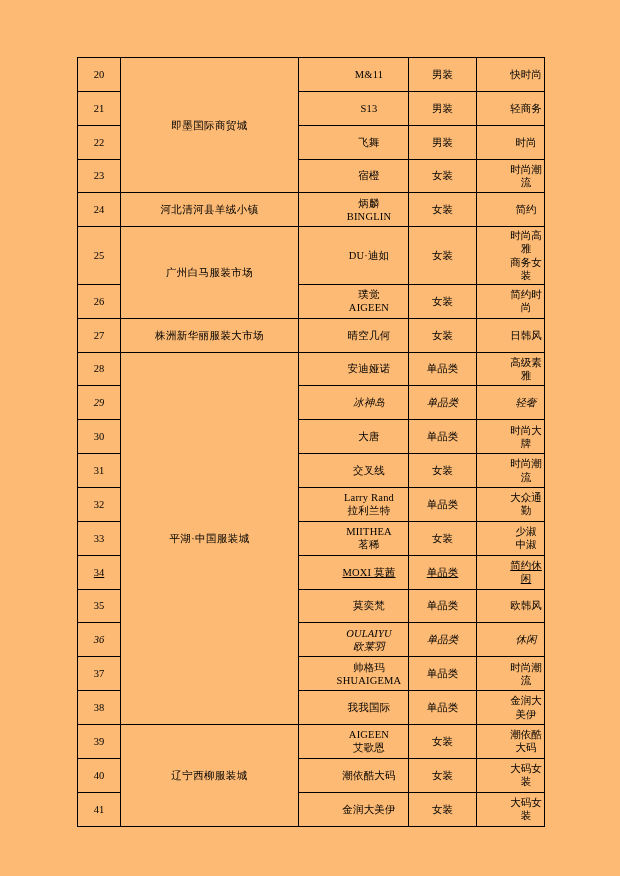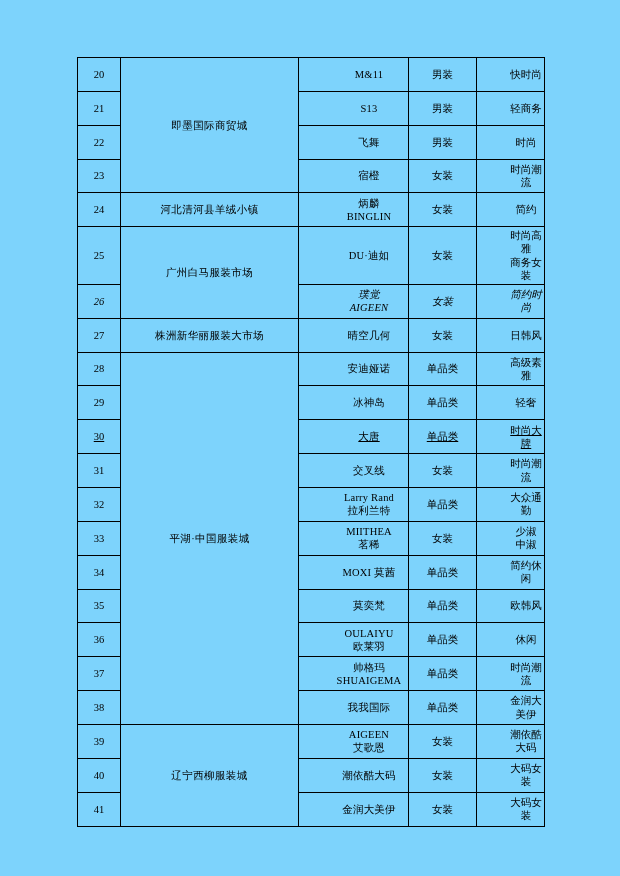--- a/index.html
+++ b/index.html
@@ -18,7 +18,7 @@
     position: relative;
     width: 620px;
     height: 876px;
-    background: #7dd3fc;
+    background: #fdba74;
     box-sizing: border-box;
   }
   .table-wrap {

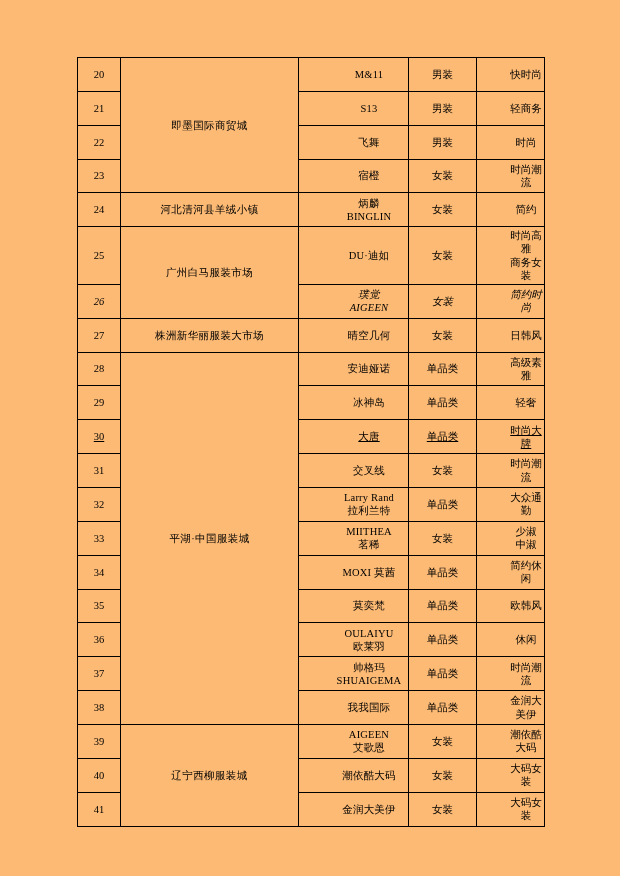--- a/index.html
+++ b/index.html
@@ -149,7 +149,7 @@
               <span class="line2">商务女装</span>
             </td>
           </tr>
-          <tr style="height: 33.8636px; font-style: italic;">
+          <tr style="height: 33.8636px;">
             <td class="num">26</td>
             <td class="brand">
               <span class="line2">璞觉</span>

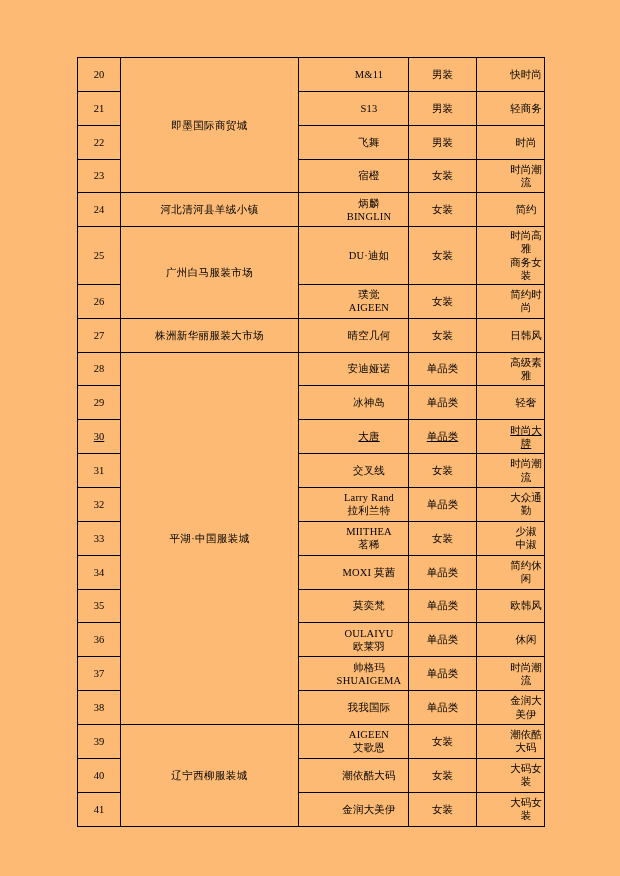--- a/index.html
+++ b/index.html
@@ -182,7 +182,7 @@
               <span class="line2">高级素雅</span>
             </td>
           </tr>
-          <tr style="height: 33.8636px;">
+          <tr style="height: 33.8636px; font-style: italic;">
             <td class="num">29</td>
             <td class="brand">
               <span class="line2">冰神岛</span>

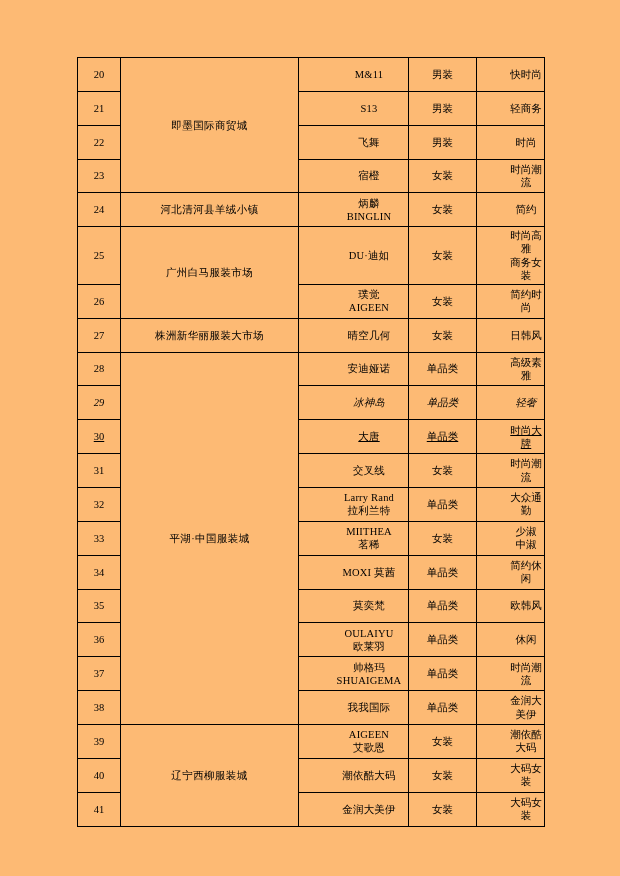--- a/index.html
+++ b/index.html
@@ -192,7 +192,7 @@
               <span class="line2">轻奢</span>
             </td>
           </tr>
-          <tr style="height: 33.8636px; text-decoration: underline;">
+          <tr style="height: 33.8636px;">
             <td class="num">30</td>
             <td class="brand">
               <span class="line2">大唐</span>

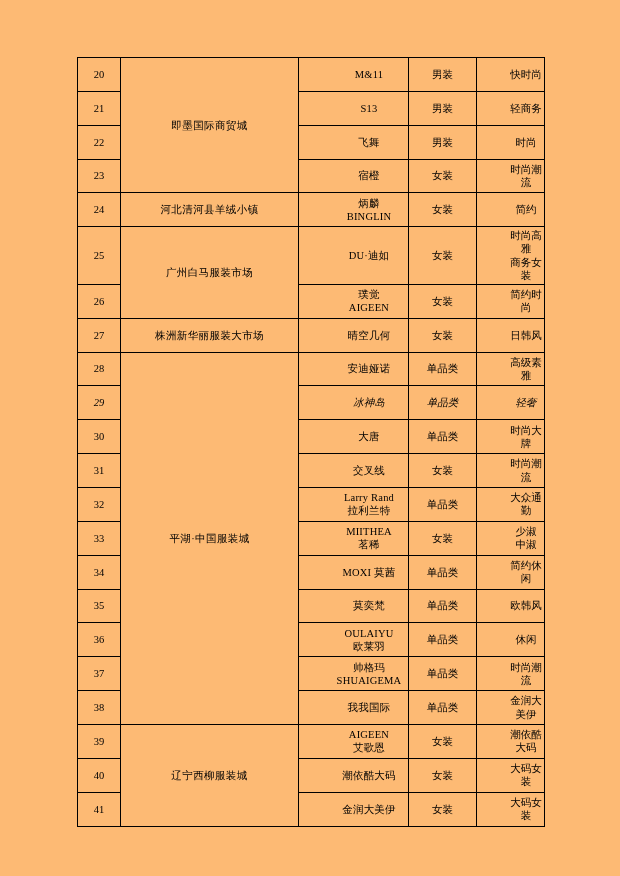--- a/index.html
+++ b/index.html
@@ -234,7 +234,7 @@
               <span class="line2">少淑 中淑</span>
             </td>
           </tr>
-          <tr style="height: 33.8636px;">
+          <tr style="height: 33.8636px; text-decoration: underline;">
             <td class="num">34</td>
             <td class="brand">
               <span class="line2">MOXI 莫茜</span>

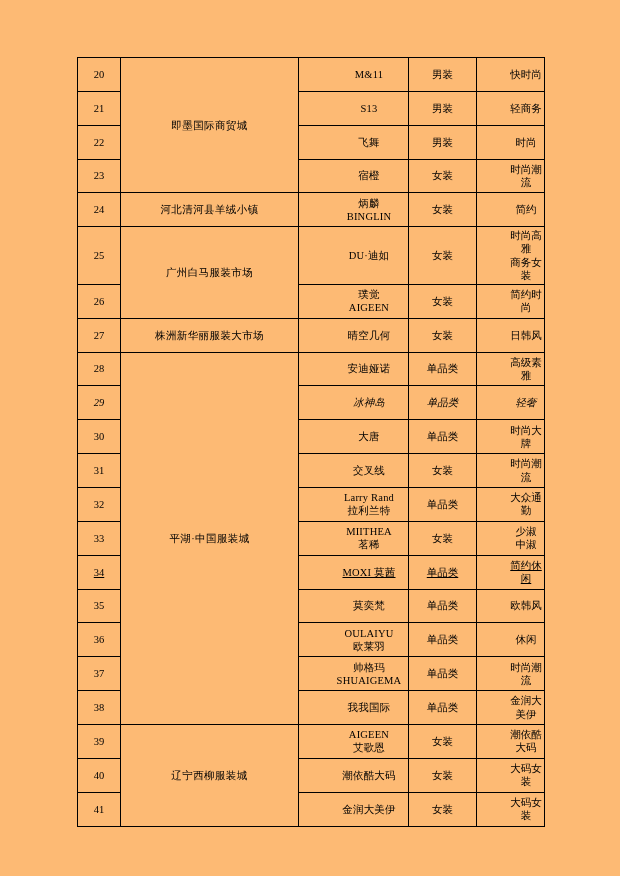--- a/index.html
+++ b/index.html
@@ -254,7 +254,7 @@
               <span class="line2">欧韩风</span>
             </td>
           </tr>
-          <tr style="height: 33.8636px;">
+          <tr style="height: 33.8636px; font-style: italic;">
             <td class="num">36</td>
             <td class="brand">
               <span class="line2">OULAIYU</span>

